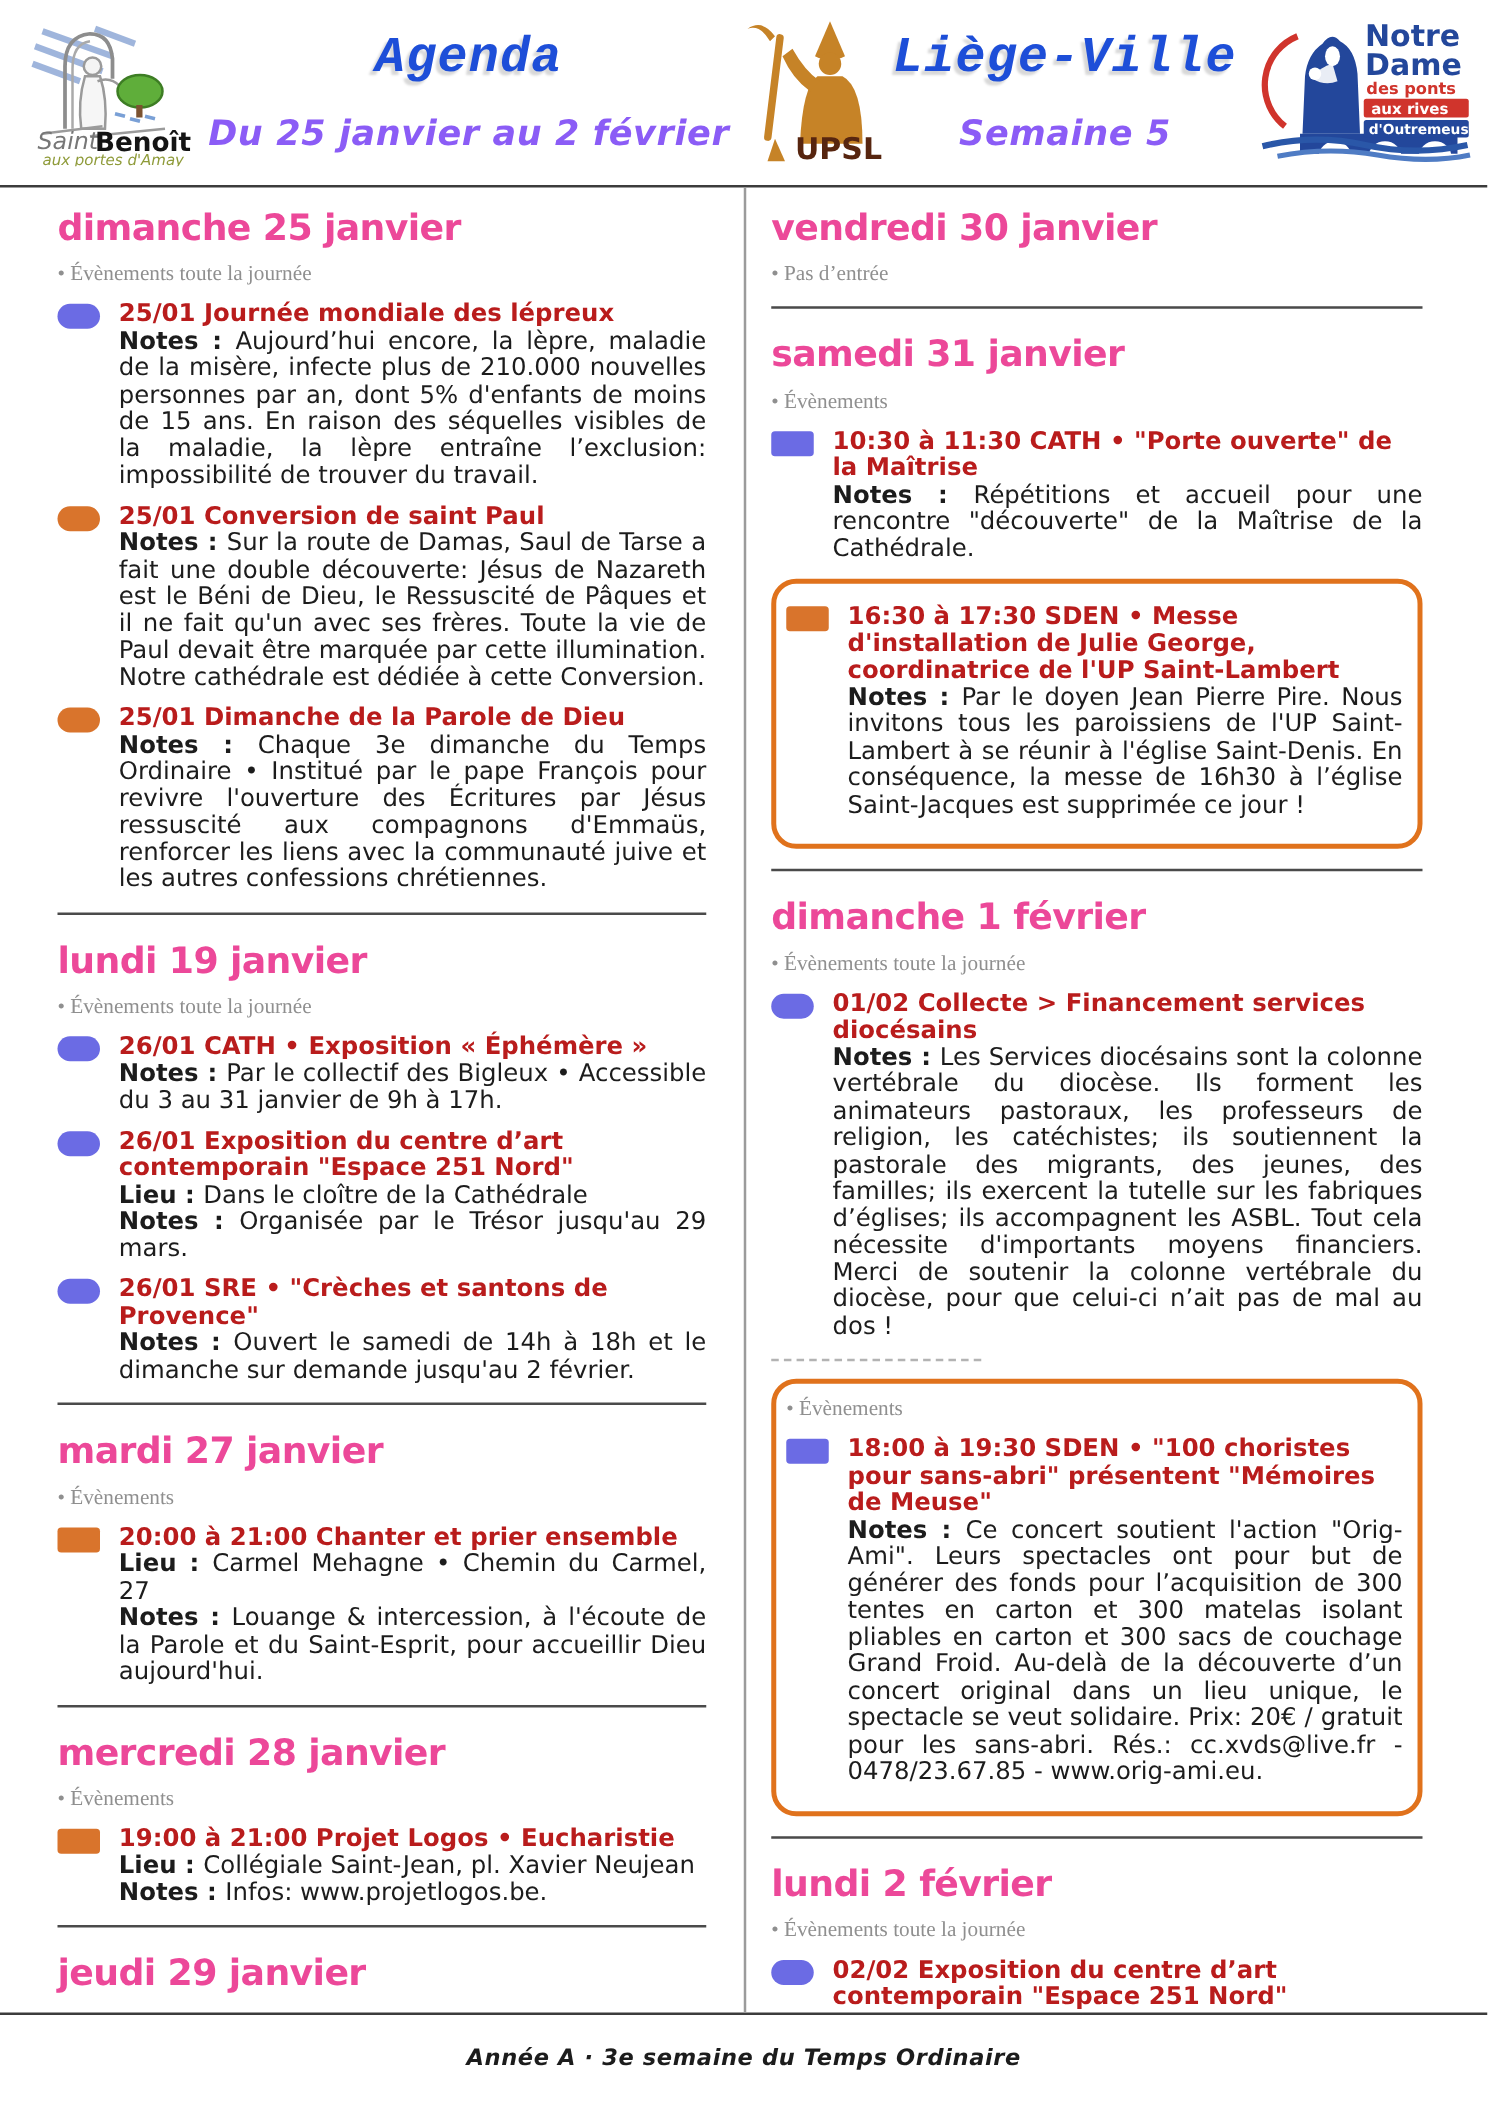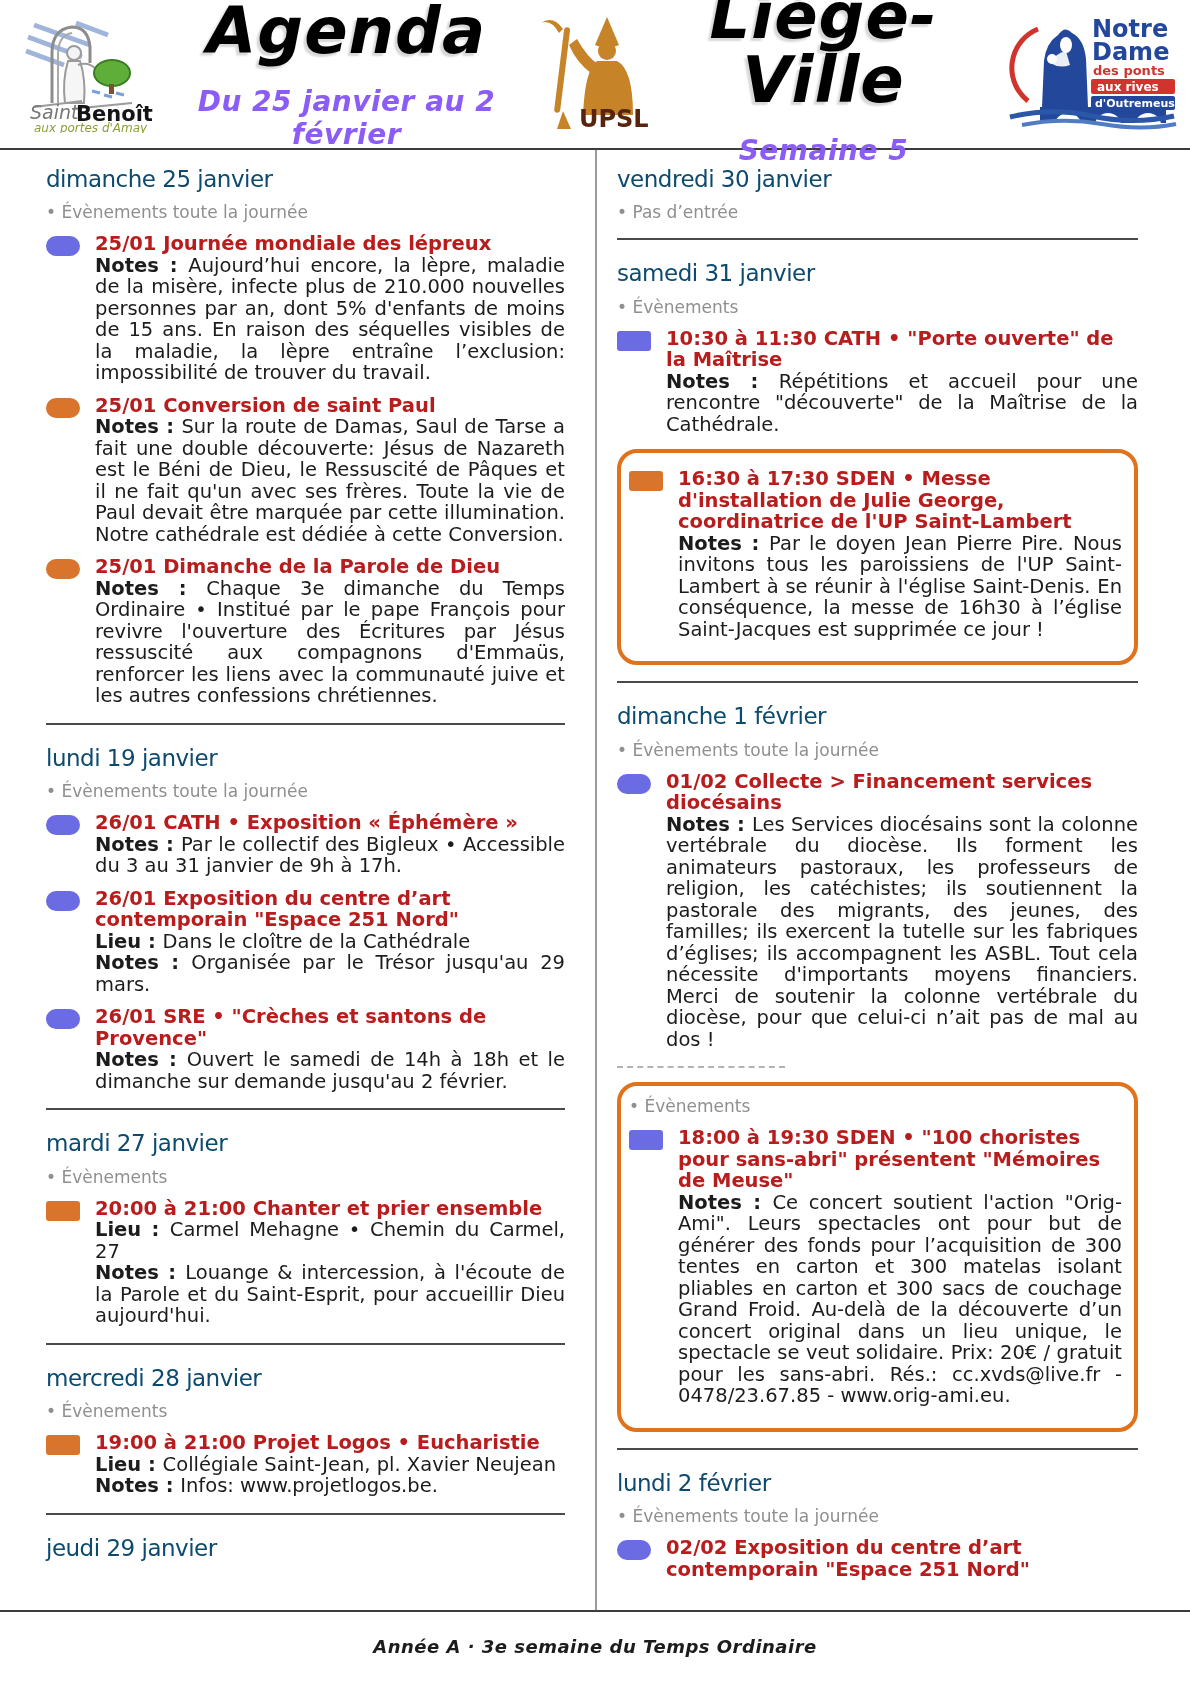--- a/index.html
+++ b/index.html
@@ -17,10 +17,10 @@
   .logo { flex:0 0 auto; }
   .head-block { flex:1 1 auto; text-align:center; }
   .ghost-title {
-    font-size:64px; font-weight:bold; font-style:italic;
-    color:#000000; letter-spacing:1px;
+    font-size:40px; font-weight:bold; font-style:italic;
+    color:#1d4ed8; letter-spacing:1px;
     text-shadow:-3px 3px 2px #d8d8d8;
-    line-height:1; margin-top:2px;
+    line-height:1; margin-top:2px;font-family:Liberation Mono, monospace;
   }
   .script-line {
     font-size:28px; font-weight:bold; font-style:italic;

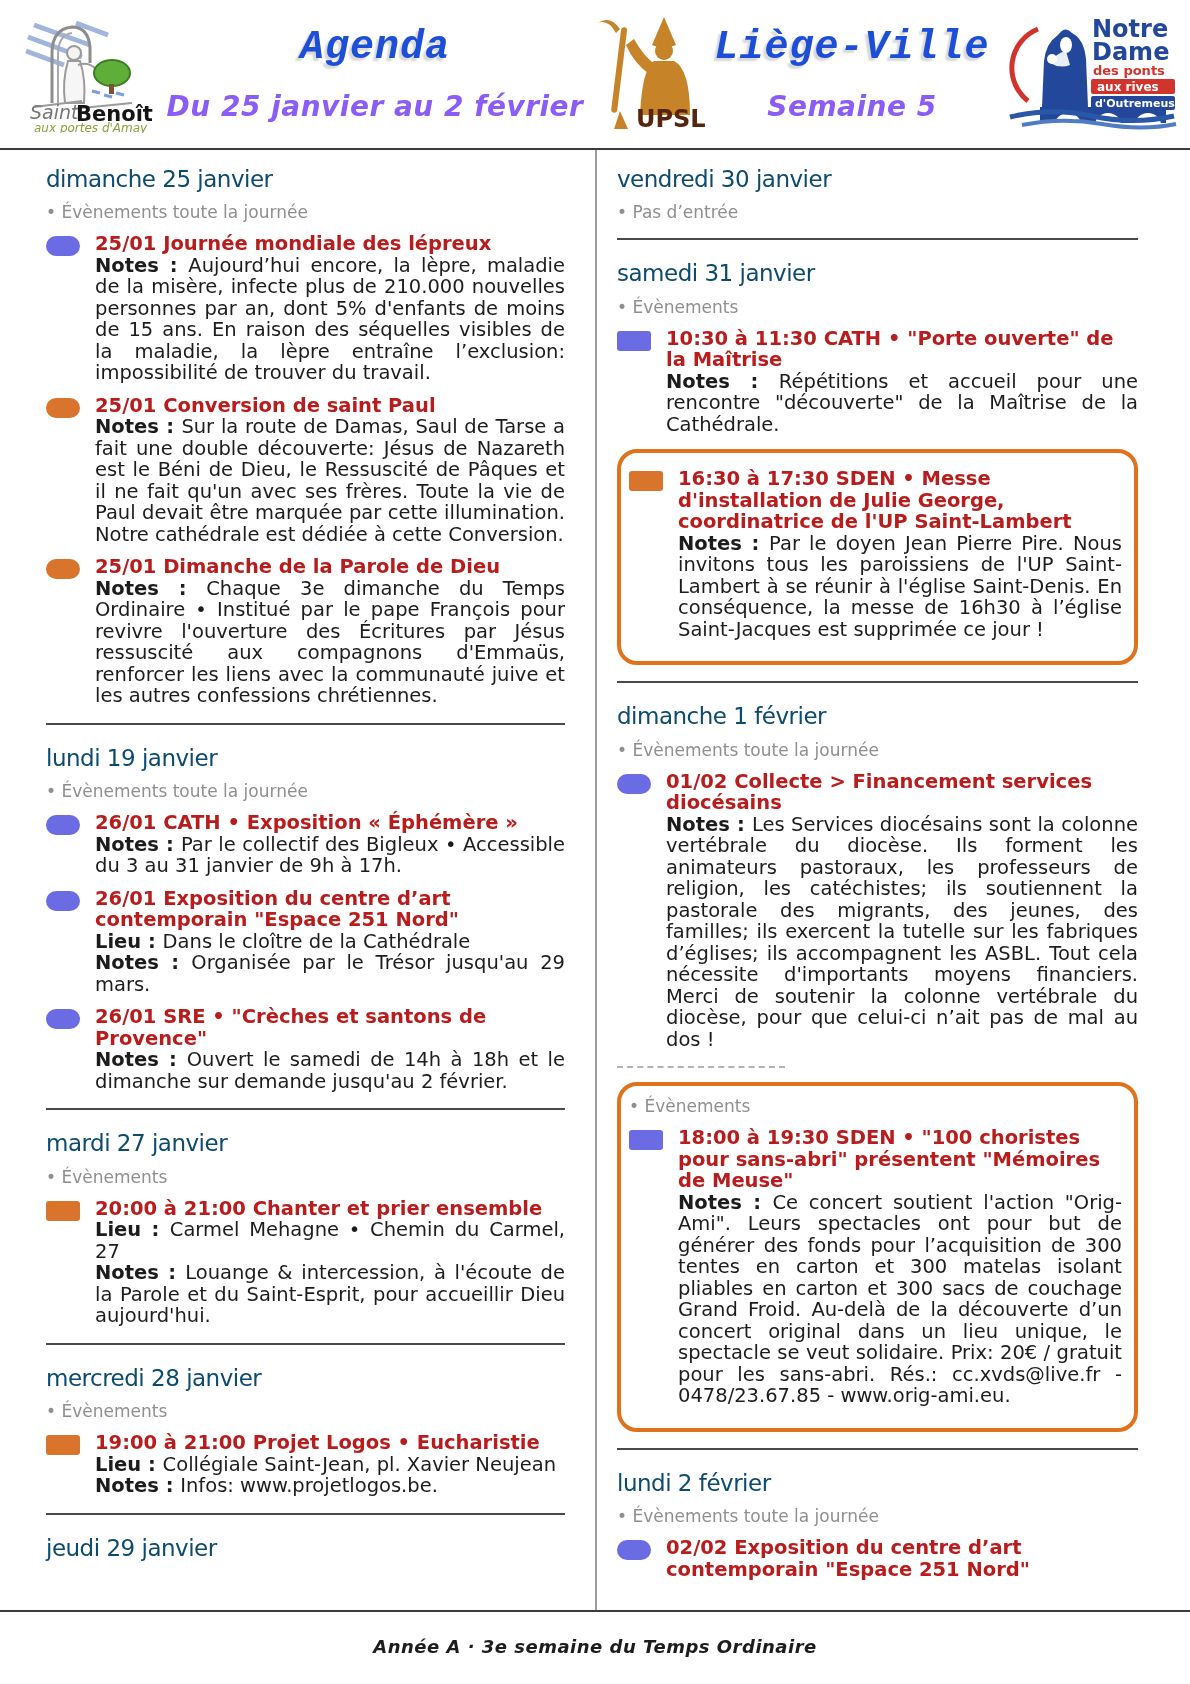--- a/index.html
+++ b/index.html
@@ -33,7 +33,7 @@
   
   .day + .day { border-top:2px solid #4a4a4a; margin-top:16px; padding-top:4px; }
   .day-title {
-    font-size:23px; font-weight:normal; color:#0c4a6e;
+    font-size:29px; font-weight:bold; color:#ec4899;
     margin:16px 0 4px 0; letter-spacing:-0.5px; line-height:1.15;
   }
   .meta { color:#8f8f8f; font-size:17px; margin:10px 0 2px 0; }

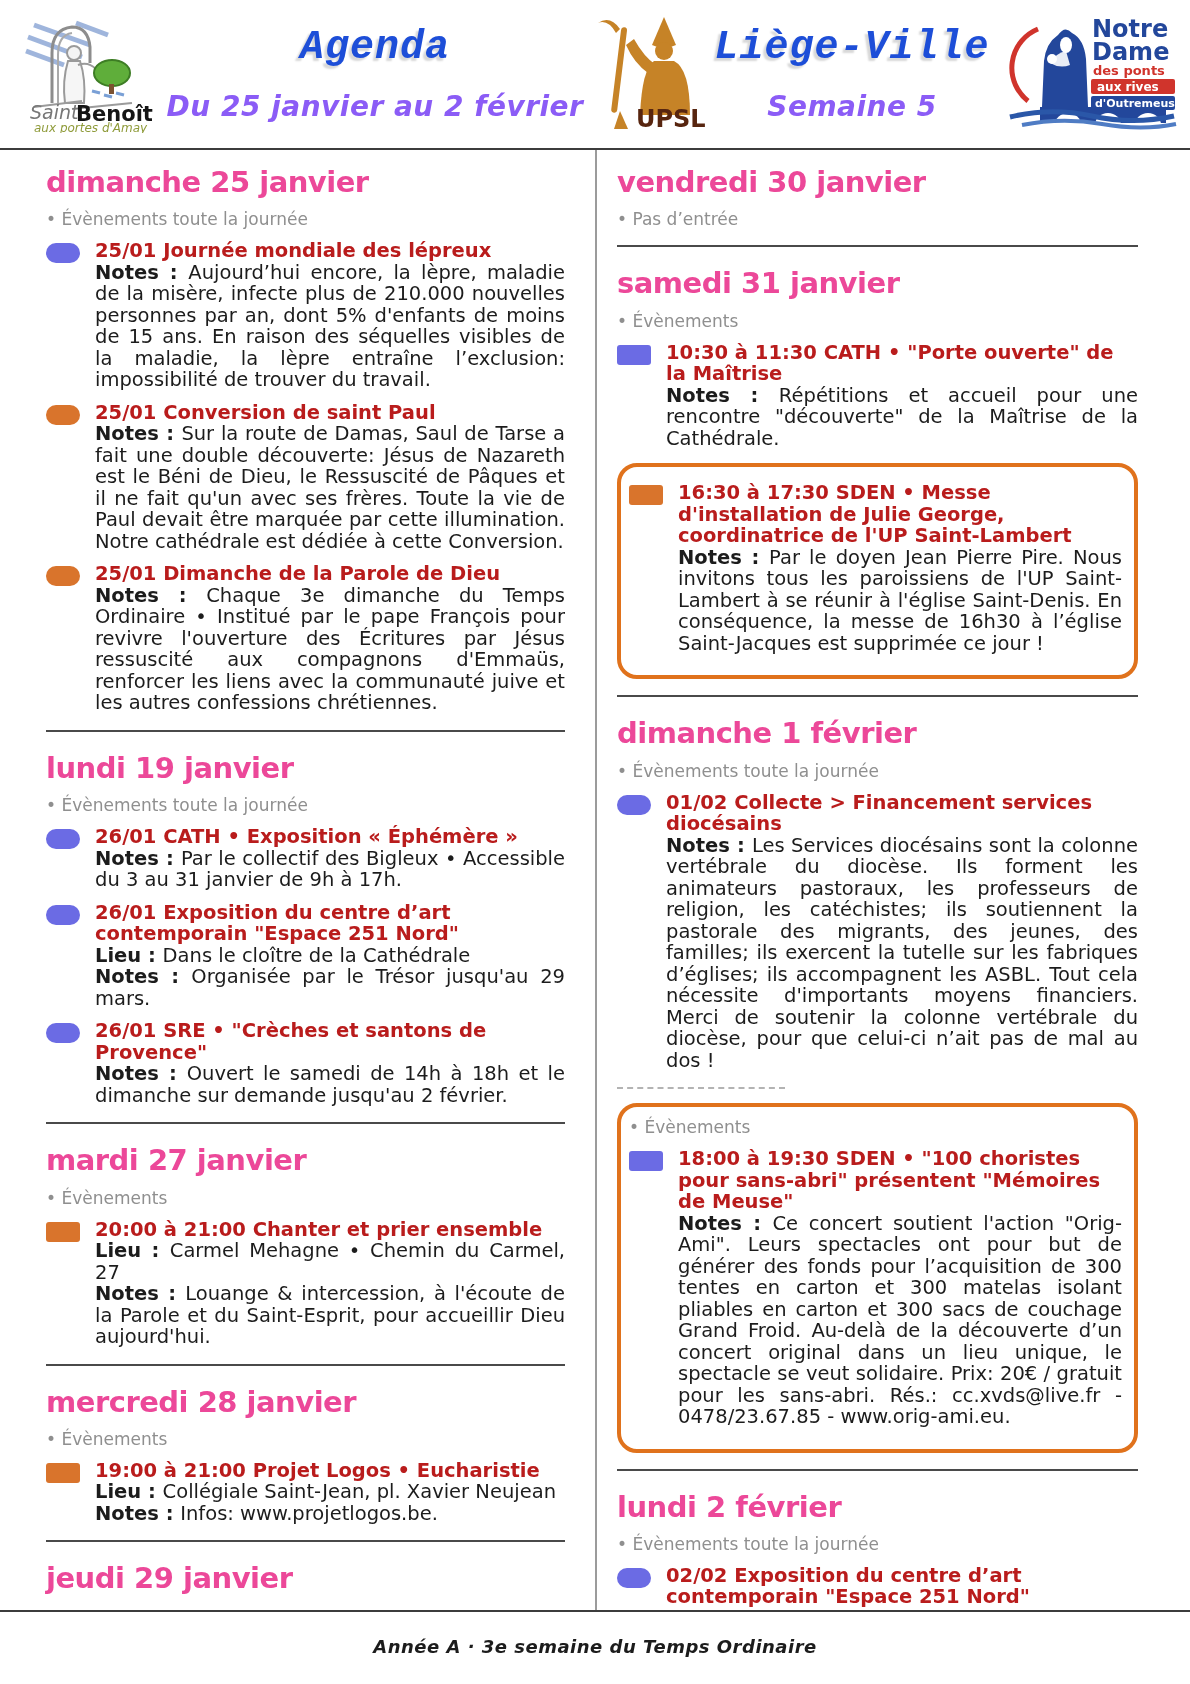--- a/index.html
+++ b/index.html
@@ -36,7 +36,7 @@
     font-size:29px; font-weight:bold; color:#ec4899;
     margin:16px 0 4px 0; letter-spacing:-0.5px; line-height:1.15;
   }
-  .meta { color:#8f8f8f; font-size:17px; margin:10px 0 2px 0; }
+  .meta { color:#8f8f8f; font-size:17px; margin:10px 0 2px 0;font-family:Liberation Serif, serif; }
   .meta::before { content:"• "; }
   .event { display:flex; gap:15px; margin:11px 0; }
   .marker { width:34px; height:20px; flex:0 0 34px; margin-top:3px; }

